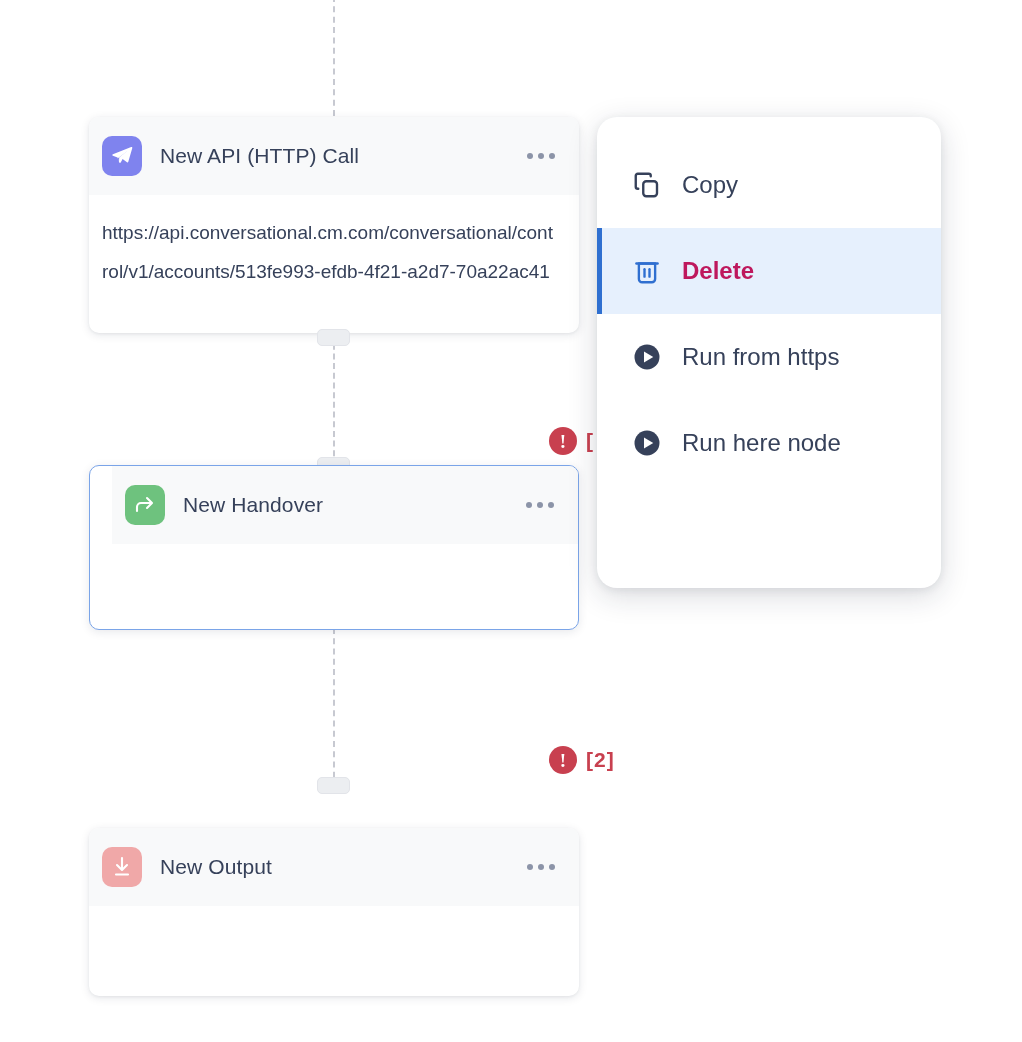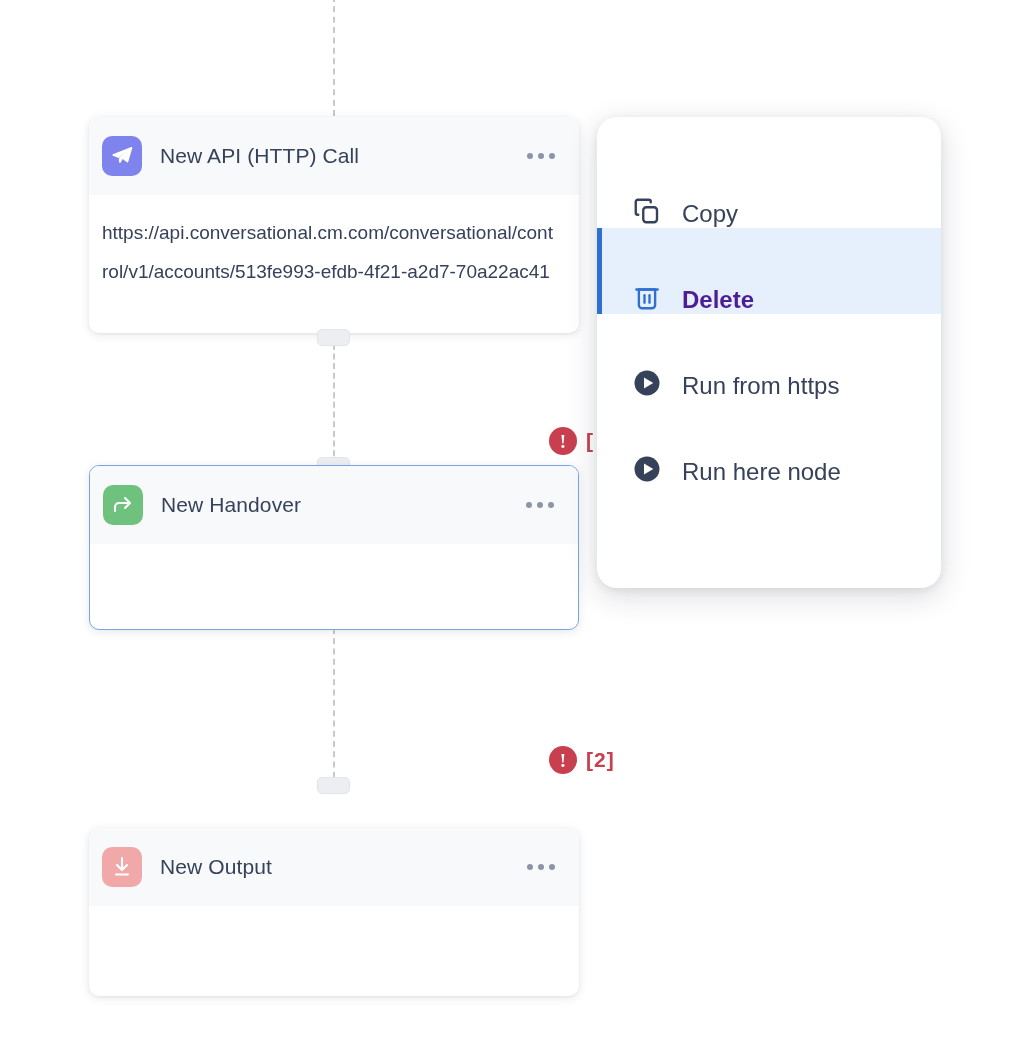--- a/index.html
+++ b/index.html
@@ -129,7 +129,7 @@
   .menu-item {
     height: 86px;
     display: flex;
-    align-items: flex-end;
+    align-items: center;
     padding-left: 33px;
     cursor: pointer;
     position: relative;

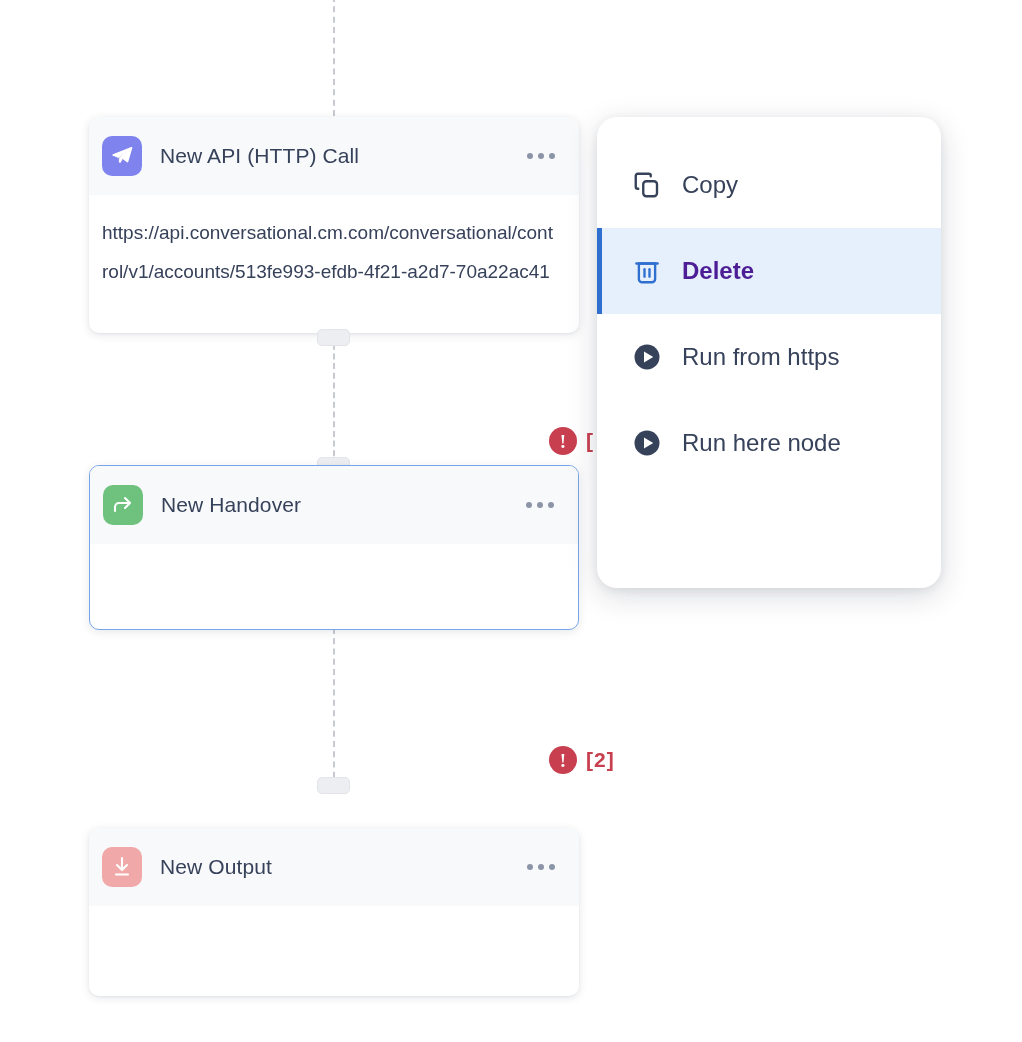--- a/index.html
+++ b/index.html
@@ -156,7 +156,7 @@
     background: #2f6fd0;
   }
   .menu-item.active .mi-label {
-    color: #4c1d95;
+    color: #be185d;
     font-weight: bold;
   }
 </style>

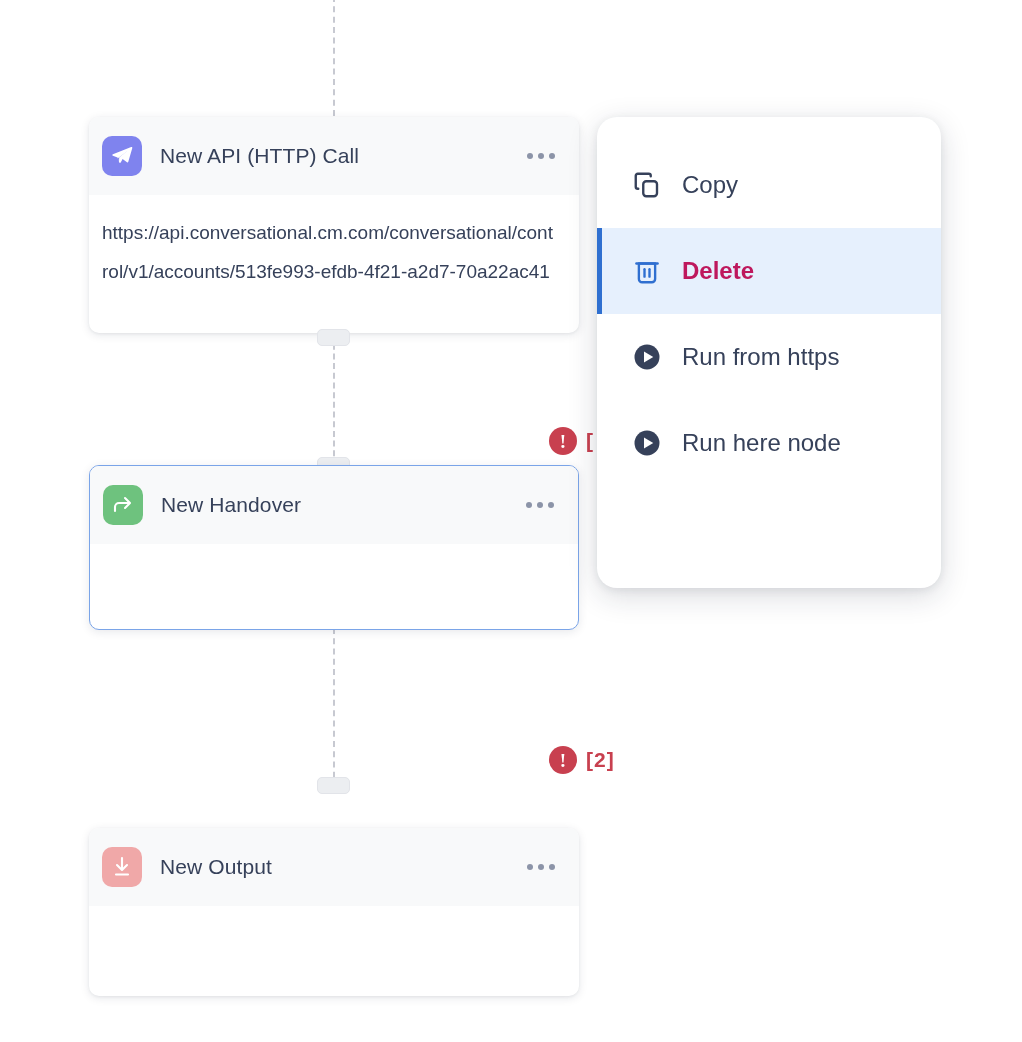--- a/index.html
+++ b/index.html
@@ -46,6 +46,7 @@
   .node.selected {
     border: 1px solid #7aa4e8;
     box-shadow: 0 2px 10px rgba(23,32,57,0.10);
+    padding-left: 22px;
   }
   .node-header {
     height: 78px;

